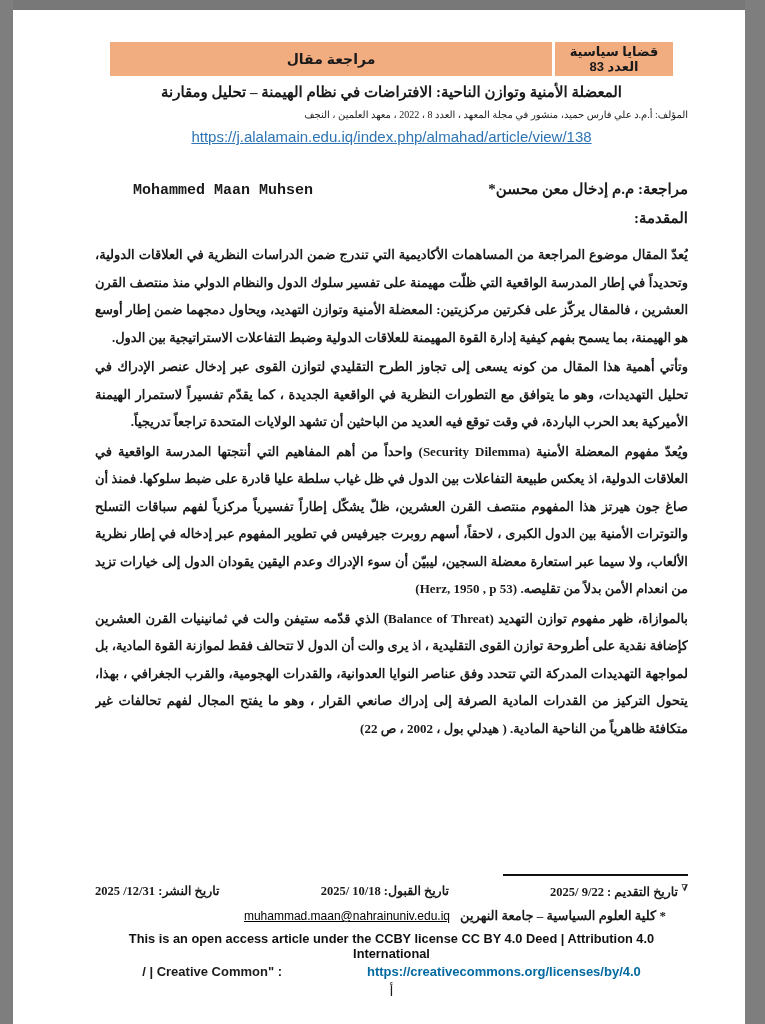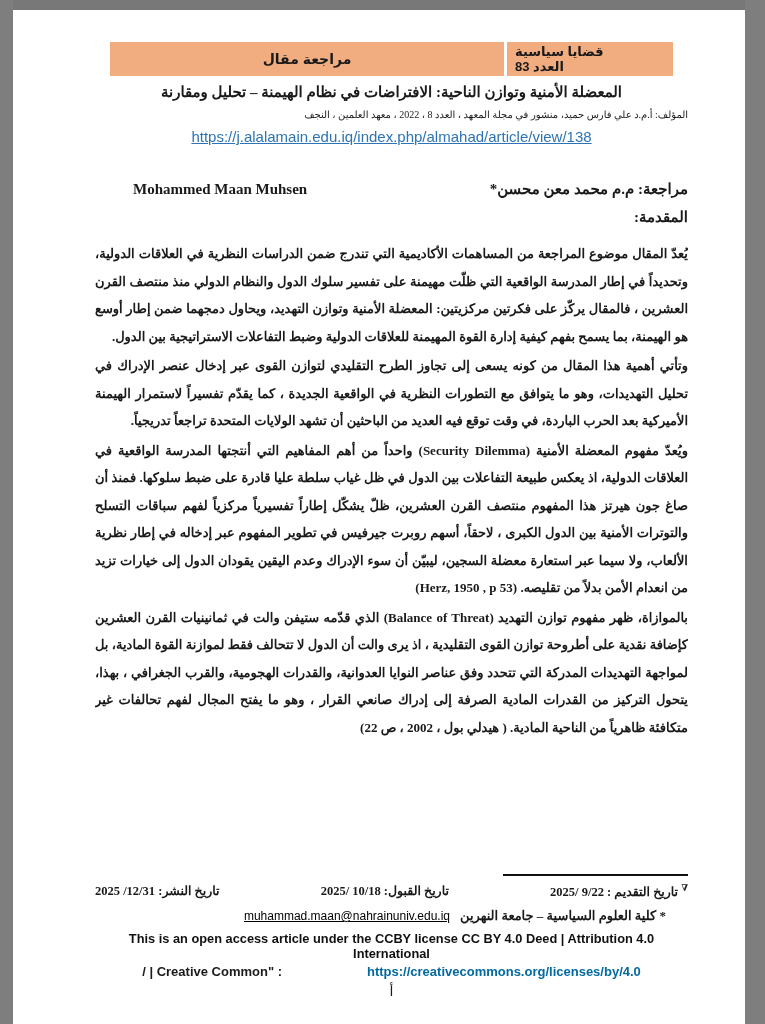--- a/index.html
+++ b/index.html
@@ -18,9 +18,9 @@
   
   .band{display:flex;direction:rtl;gap:3px;margin:32px 15px 0 15px;}
   .band-cell{background:#F1AC80;}
-  .cell-issue{width:166px;padding:2px 8px;box-sizing:border-box;
+  .cell-issue{width:118px;padding:2px 8px;box-sizing:border-box;
     font-family:"Liberation Sans","DejaVu Sans",sans-serif;
-    font-weight:bold;font-size:13px;line-height:15px;text-align:left;}
+    font-weight:bold;font-size:13px;line-height:15px;text-align:center;}
   .cell-review{flex:1;display:flex;align-items:center;justify-content:center;
     font-family:"Liberation Sans","DejaVu Sans",sans-serif;
     font-weight:bold;font-size:14px;min-height:34px;}

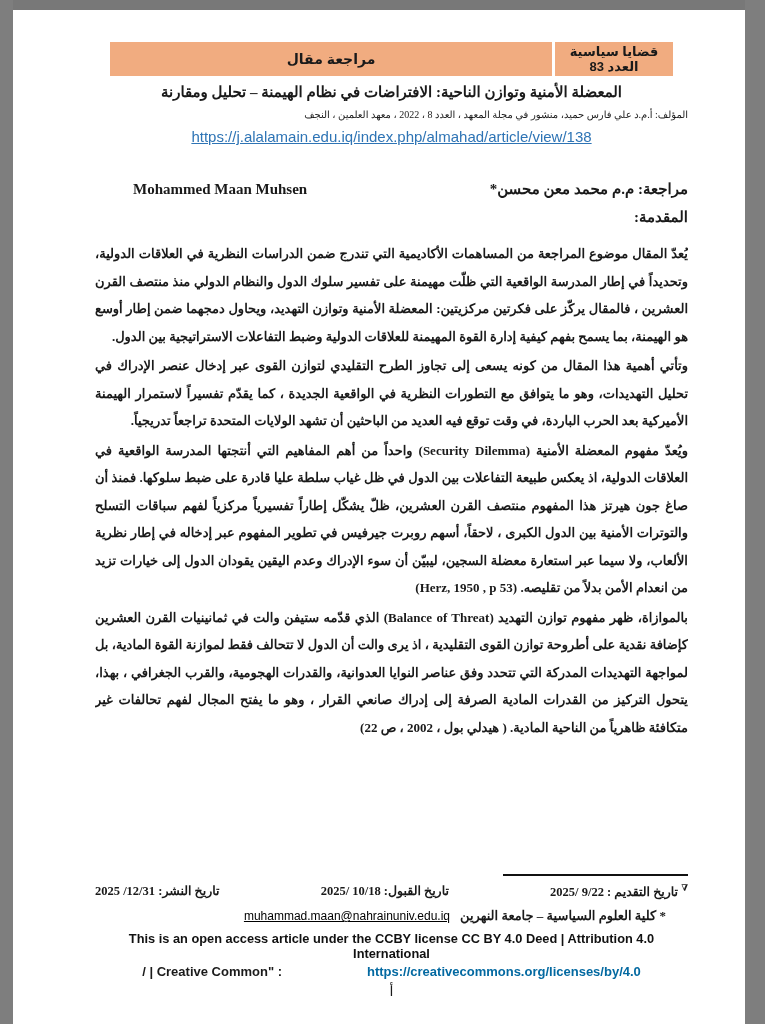--- a/index.html
+++ b/index.html
@@ -35,7 +35,7 @@
 
   .reviewer-row{display:flex;direction:rtl;justify-content:space-between;
     align-items:baseline;margin-top:34px;font-weight:bold;font-size:15px;}
-  .reviewer-en{direction:ltr;font-family:Liberation Serif, serif;
+  .reviewer-en{direction:ltr;font-family:Liberation Mono, monospace;
     font-size:15px;font-weight:bold;margin-left:38px;}
   .intro-heading{font-weight:bold;font-size:15px;margin-top:10px;text-align:right;}
 

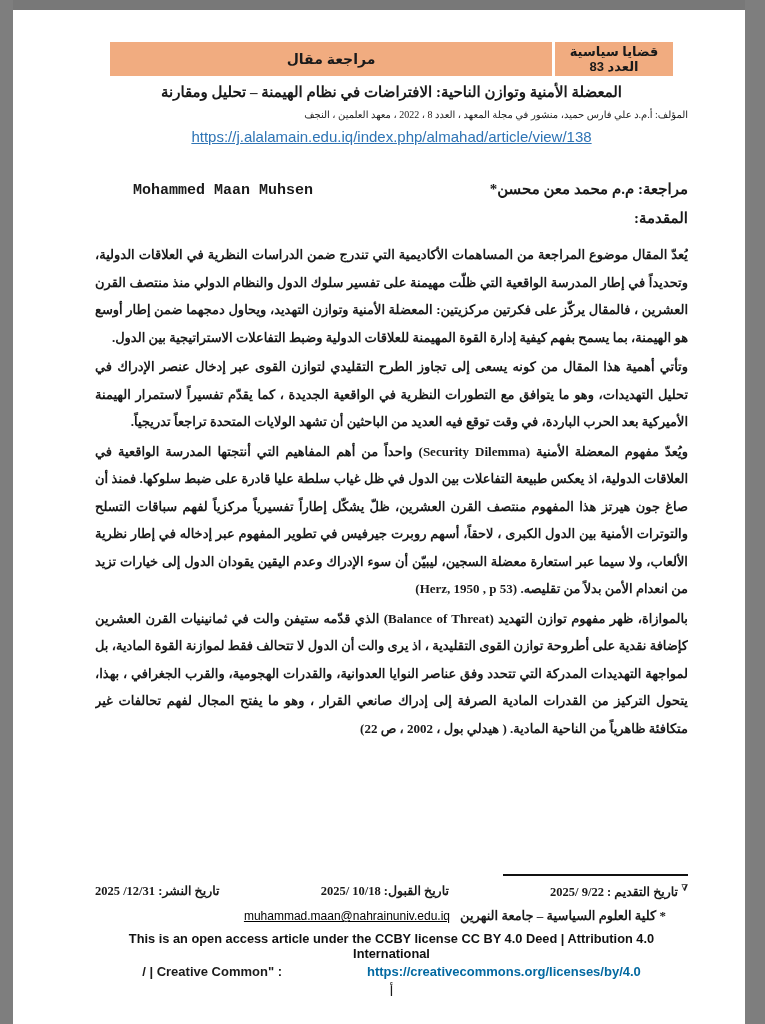--- a/index.html
+++ b/index.html
@@ -91,7 +91,7 @@
   </div>
 
   <div class="reviewer-row">
-    <span>مراجعة: م.م محمد معن محسن*</span>
+    <span>مراجعة: م.م إدخال معن محسن*</span>
     <span class="reviewer-en">Mohammed Maan Muhsen</span>
   </div>
 

